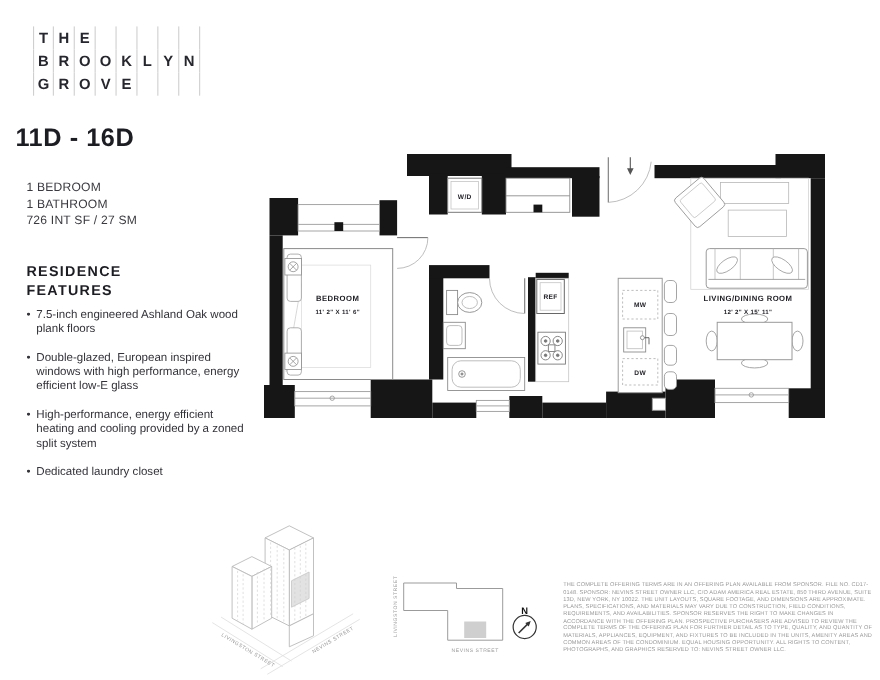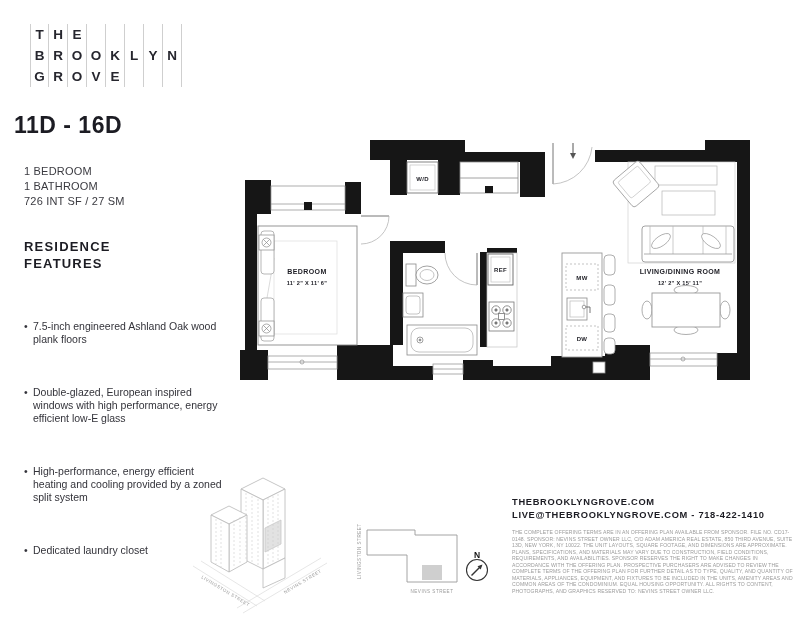--- a/index.html
+++ b/index.html
@@ -25,7 +25,7 @@
                 font-weight:800; letter-spacing:1.2px; line-height:17px; color:#1c1c23; }
   .feat-list  { position:absolute; left:24px; top:280px; width:207px; list-style:none; }
   .feat-list li { font-size:10.5px; line-height:13px; color:#33333a;
-                  margin-bottom:13px; padding-left:9px; position:relative;margin-top:40px; }
+                  margin-bottom:13px; padding-left:9px; position:relative; }
   .feat-list li::before { content:"\2022"; position:absolute; left:0; top:0; color:#33333a; }
 
   

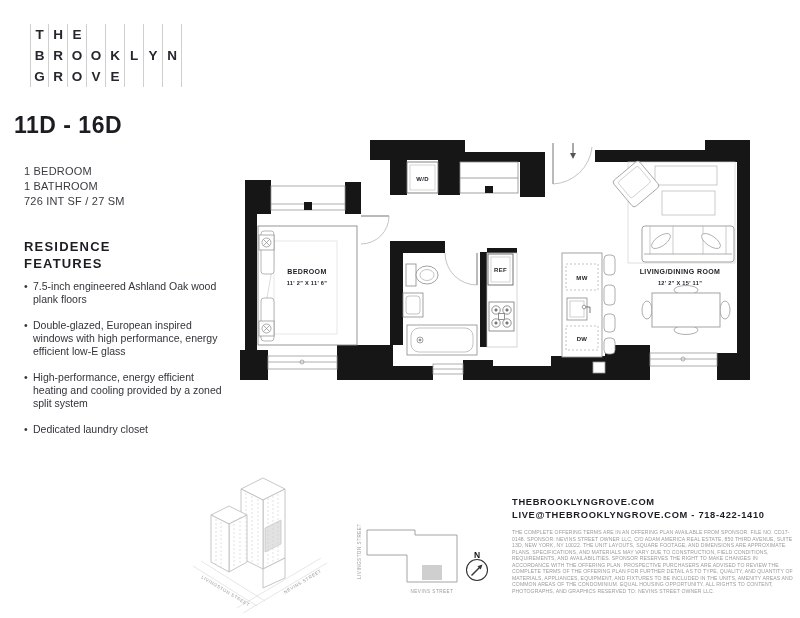--- a/index.html
+++ b/index.html
@@ -314,10 +314,6 @@
     </g>
   </svg>
 
-  <div class="contact">
-    <div>THEBROOKLYNGROVE.COM</div>
-    <div>LIVE@THEBROOKLYNGROVE.COM - 718-422-1410</div>
-  </div>
 
   <div class="legal">THE COMPLETE OFFERING TERMS ARE IN AN OFFERING PLAN AVAILABLE FROM SPONSOR. FILE NO. CD17-0148. SPONSOR: NEVINS STREET OWNER LLC, C/O ADAM AMERICA REAL ESTATE, 850 THIRD AVENUE, SUITE 13D, NEW YORK, NY 10022. THE UNIT LAYOUTS, SQUARE FOOTAGE, AND DIMENSIONS ARE APPROXIMATE. PLANS, SPECIFICATIONS, AND MATERIALS MAY VARY DUE TO CONSTRUCTION, FIELD CONDITIONS, REQUIREMENTS, AND AVAILABILITIES. SPONSOR RESERVES THE RIGHT TO MAKE CHANGES IN ACCORDANCE WITH THE OFFERING PLAN. PROSPECTIVE PURCHASERS ARE ADVISED TO REVIEW THE COMPLETE TERMS OF THE OFFERING PLAN FOR FURTHER DETAIL AS TO TYPE, QUALITY, AND QUANTITY OF MATERIALS, APPLIANCES, EQUIPMENT, AND FIXTURES TO BE INCLUDED IN THE UNITS, AMENITY AREAS AND COMMON AREAS OF THE CONDOMINIUM. EQUAL HOUSING OPPORTUNITY. ALL RIGHTS TO CONTENT, PHOTOGRAPHS, AND GRAPHICS RESERVED TO: NEVINS STREET OWNER LLC.</div>
 

